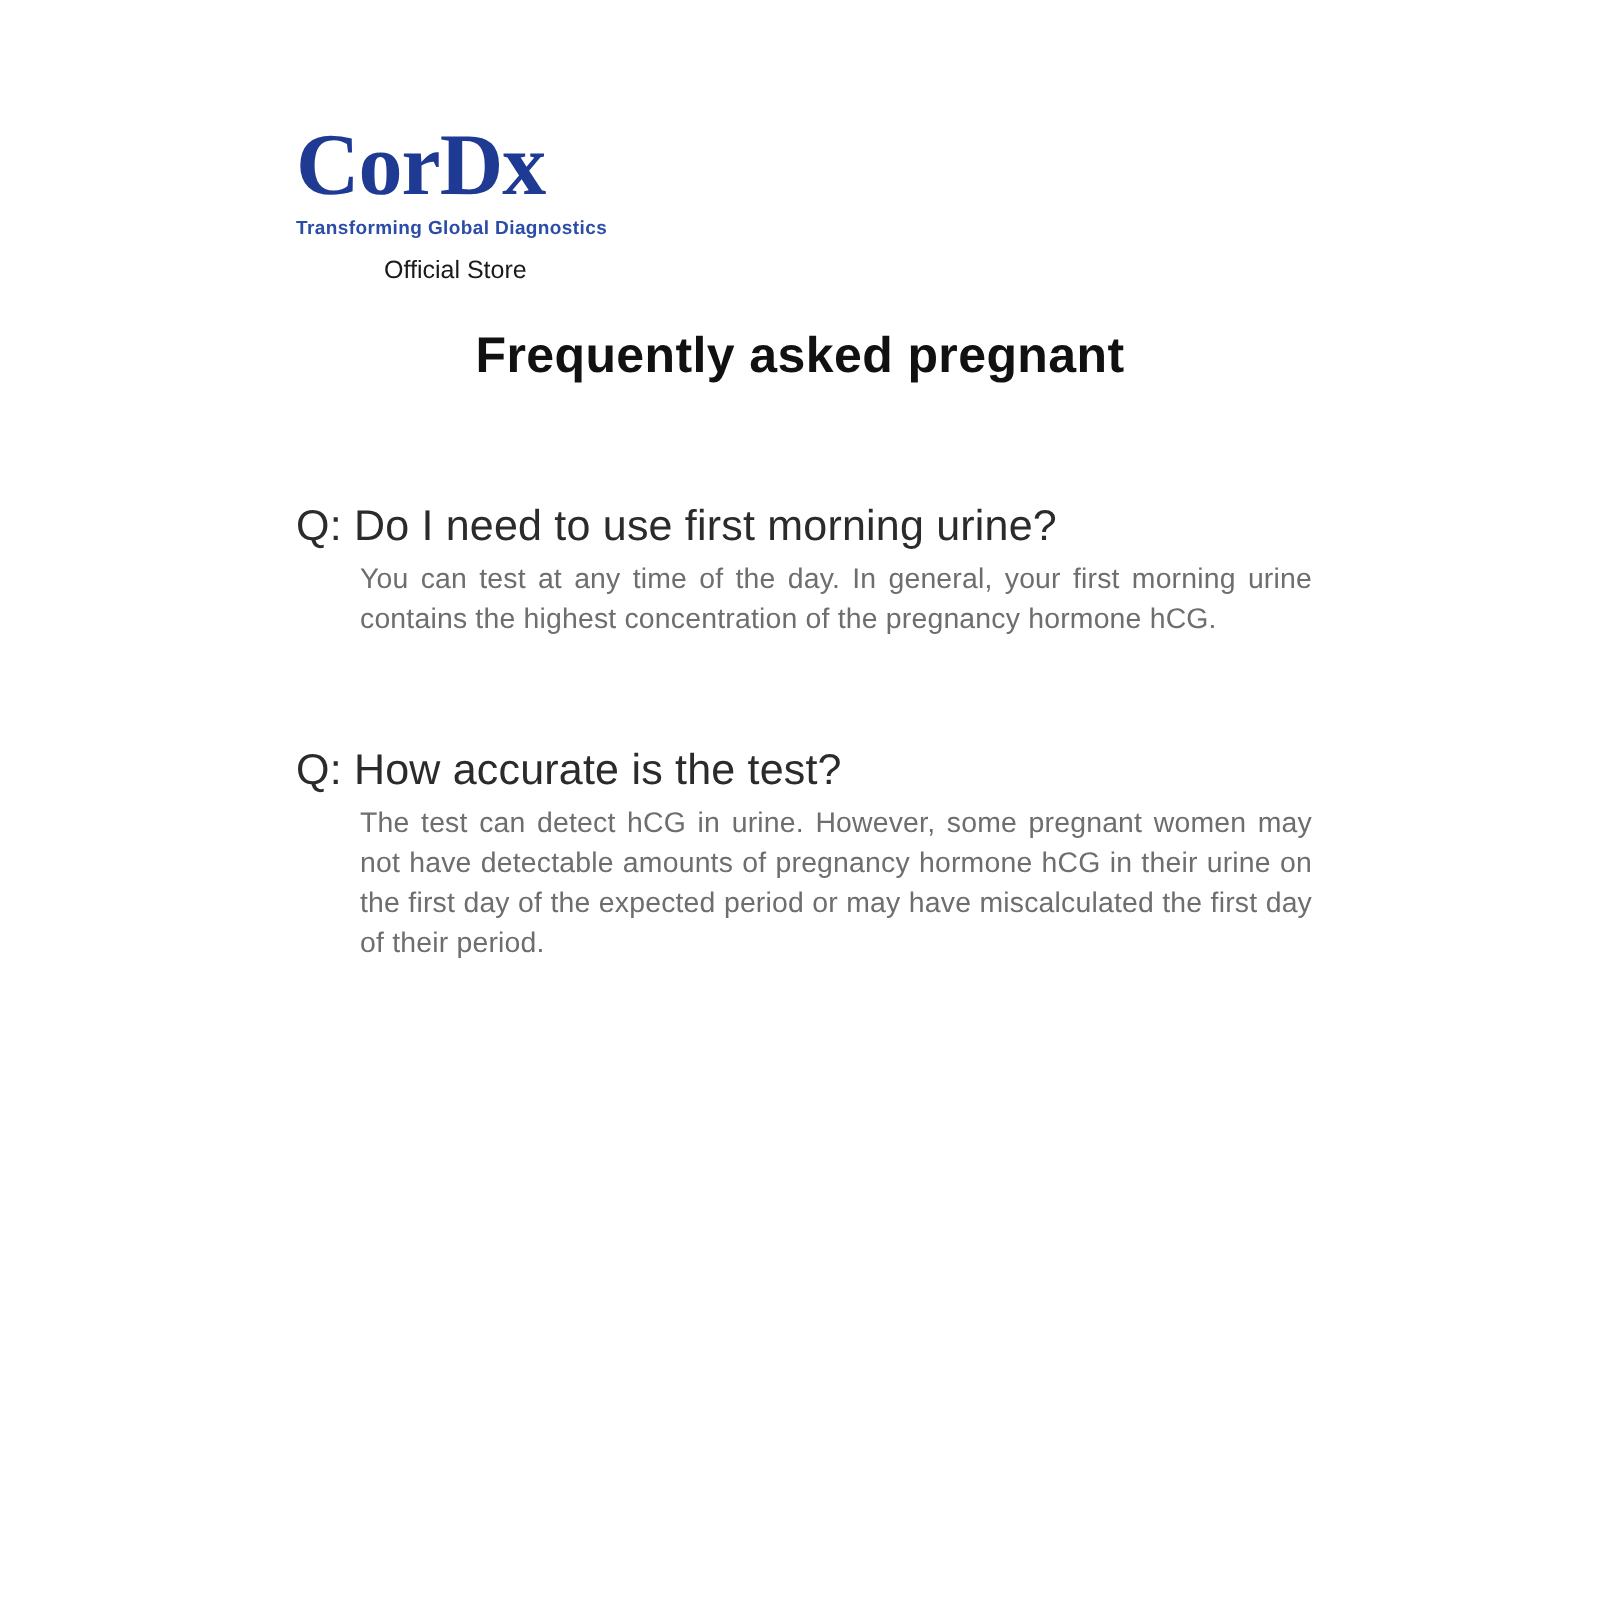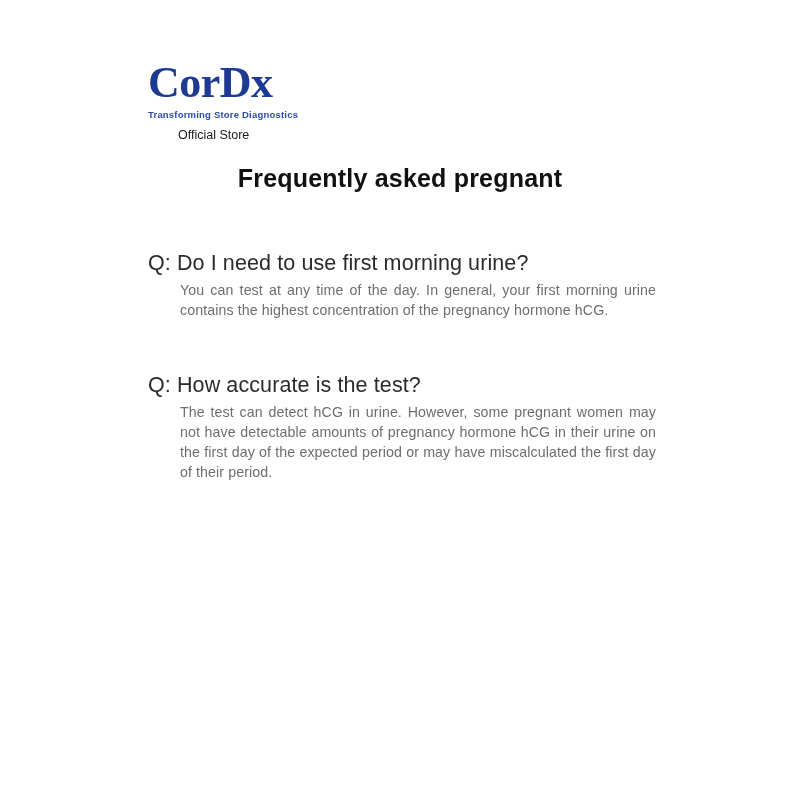--- a/index.html
+++ b/index.html
@@ -112,7 +112,7 @@
 
   <div class="brand">
     <div class="brand-wordmark"><span>Cor</span><span class="accent">Dx</span></div>
-    <div class="brand-tagline">Transforming Store Diagnostics</div>
+    <div class="brand-tagline">Transforming Global Diagnostics</div>
     <div class="brand-store">Official Store</div>
   </div>
 

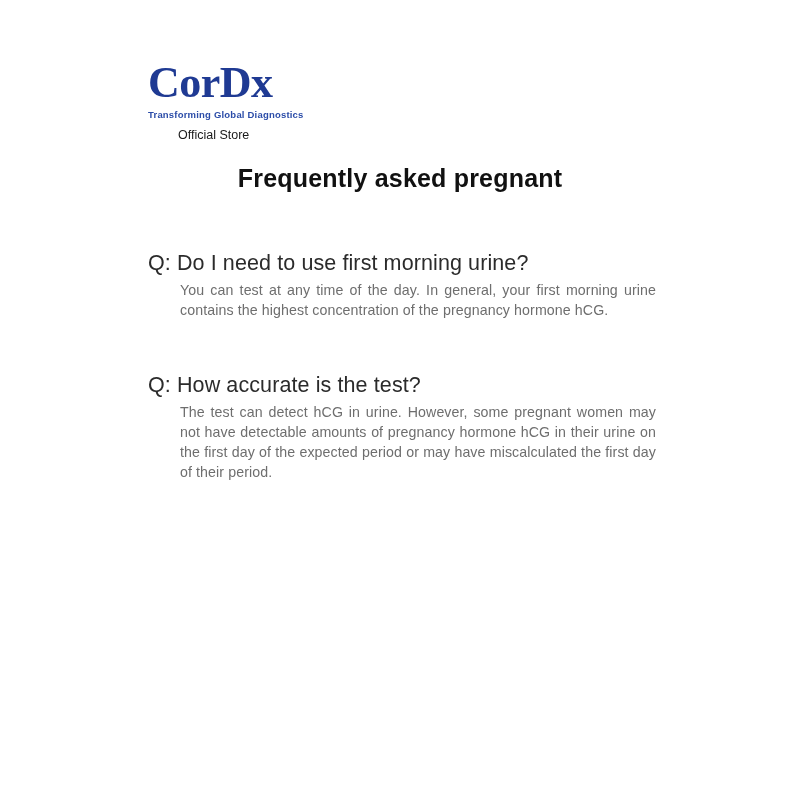--- a/index.html
+++ b/index.html
@@ -52,7 +52,7 @@
   }
   .brand-store {
     margin-top: 8px;
-    margin-left: 30px;
+    margin-left: 44px;
     font-family: "Liberation Sans", sans-serif;
     font-size: 12.5px;
     color: #1a1a1a;

